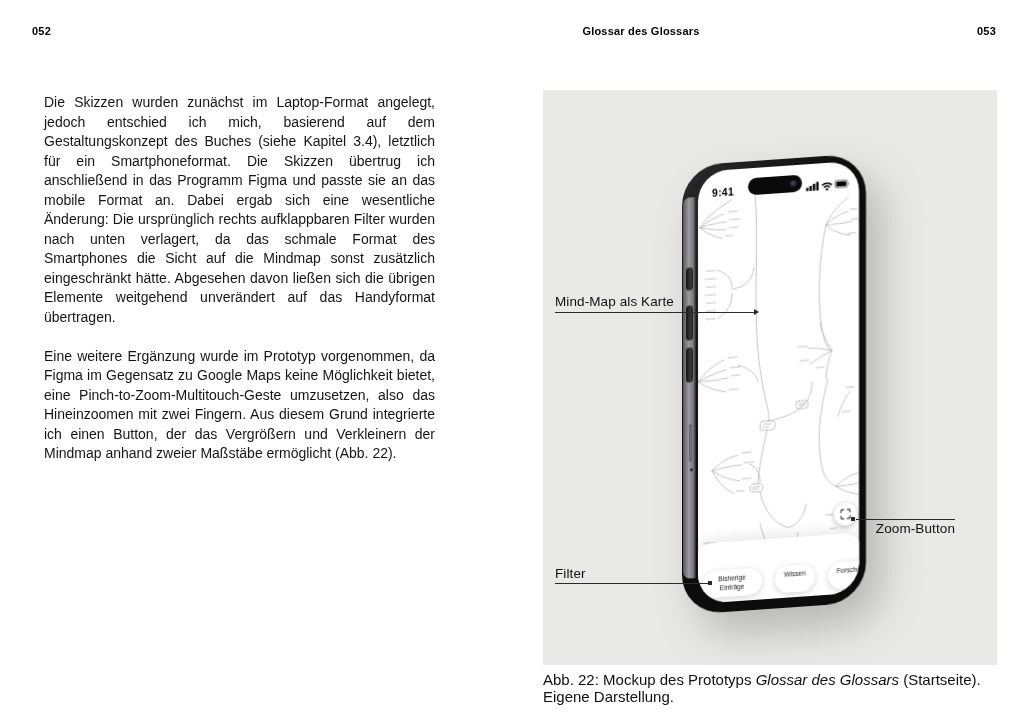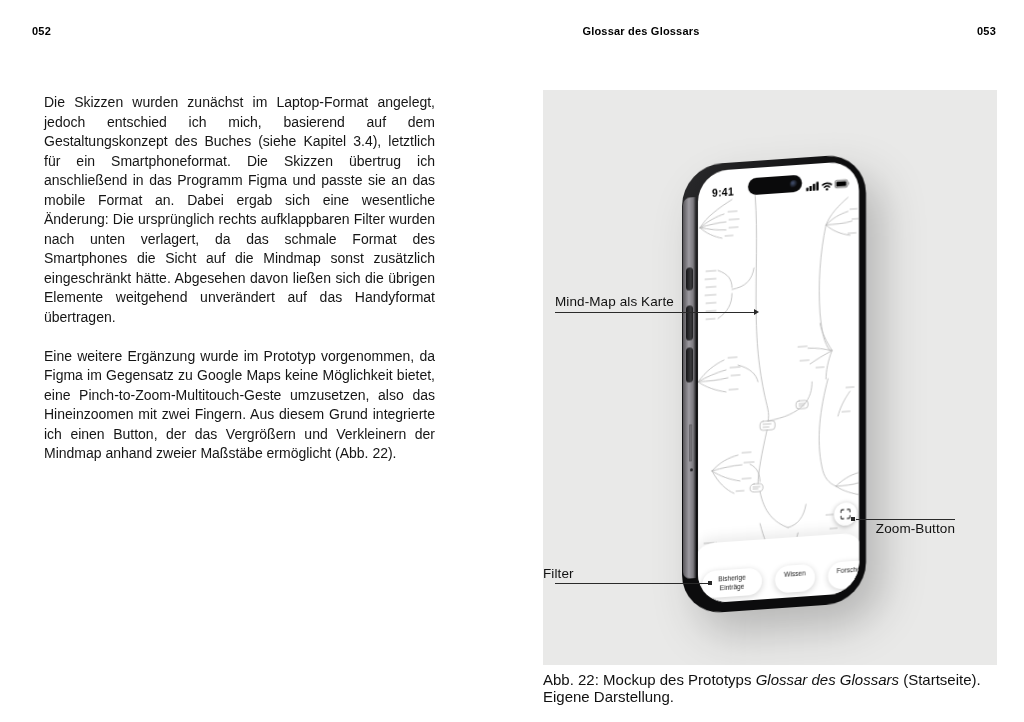--- a/index.html
+++ b/index.html
@@ -179,7 +179,7 @@
   <div class="ann-line" style="left:313px;top:429px;width:99px;"></div>
   <div class="ann-dot" style="left:308px;top:427px;"></div>
 
-  <div class="ann-label" style="left:0;top:476px;">Filter</div>
+  <div class="ann-label" style="left:12px;top:476px;">Filter</div>
   <div class="ann-line" style="left:12px;top:493px;width:154px;"></div>
   <div class="ann-dot" style="left:165px;top:491px;"></div>
 </div>

